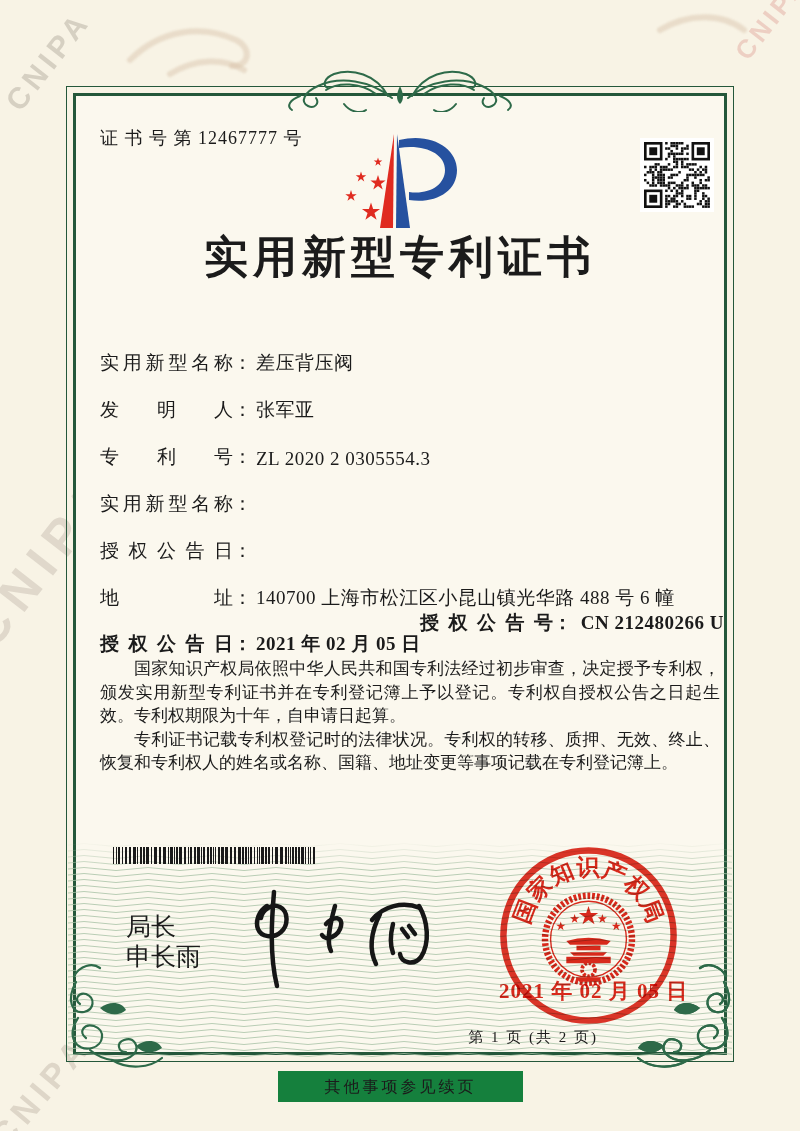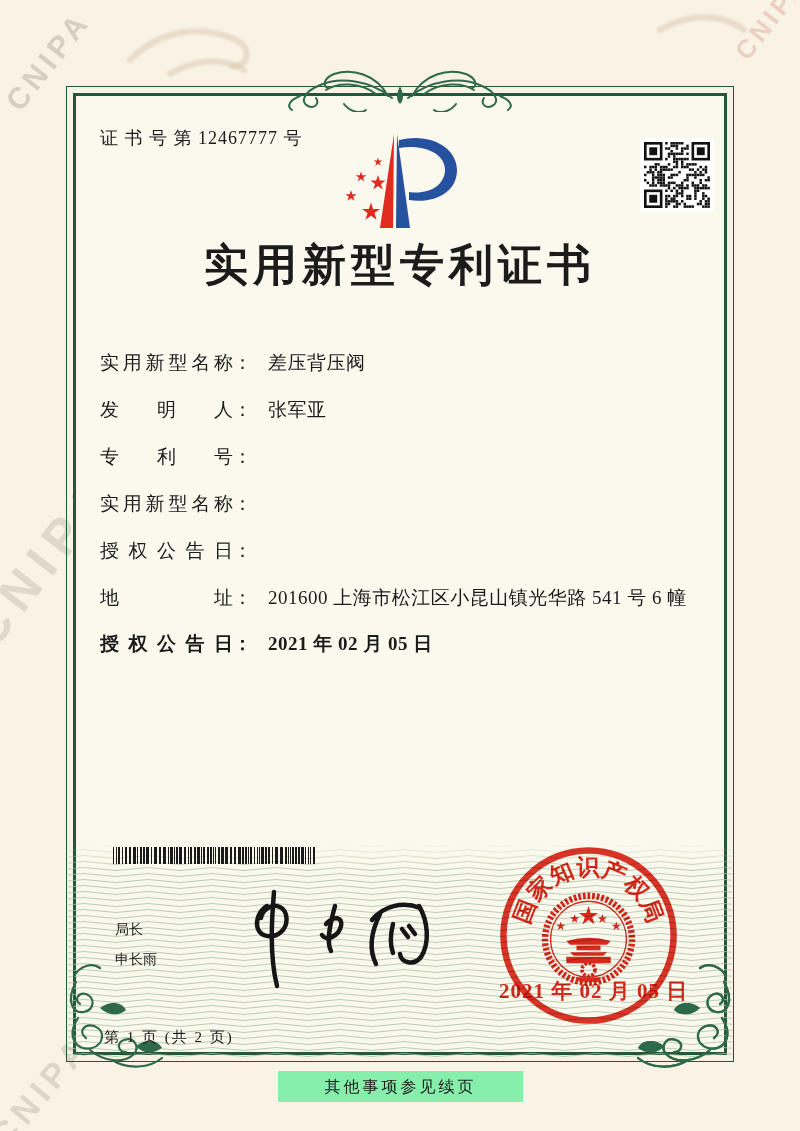--- a/index.html
+++ b/index.html
@@ -31,7 +31,7 @@
   .cert-no{left:100px;top:126px;font-size:18px;letter-spacing:1px;}
   .logo{left:333px;top:128px;}
   .qr{left:640px;top:138px;background:#fff;padding:4px;}
-  .title{left:73px;top:236px;width:654px;text-align:center;font-size:44px;font-weight:700;letter-spacing:5px;}
+  .title{left:73px;top:228px;width:654px;text-align:center;font-size:44px;font-weight:700;letter-spacing:5px;}
   
   .fields{left:100px;top:329px;width:620px;font-size:19px;}
   .frow{height:47px;display:flex;align-items:flex-end;}

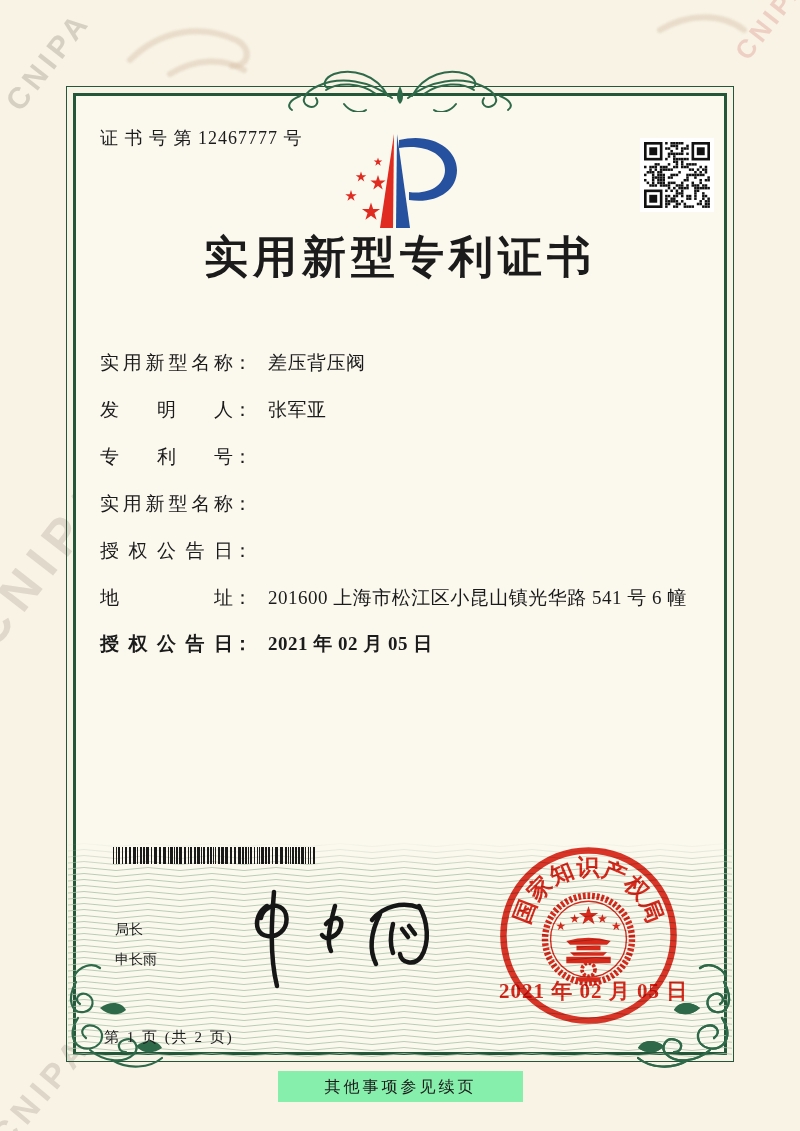--- a/index.html
+++ b/index.html
@@ -37,7 +37,7 @@
   .frow{height:47px;display:flex;align-items:flex-end;}
   .flabel{display:inline-block;width:133px;text-align:justify;text-align-last:justify;}
   .fcolon{display:inline-block;}
-  .fvalue{margin-left:16px;letter-spacing:.5px;}
+  .fvalue{margin-left:4px;letter-spacing:.5px;}
   .grant{left:100px;top:610px;width:640px;font-size:19px;position:absolute;}
   .grant .g2{position:absolute;left:320px;top:0;}
   .grant .frow{position:relative;font-weight:bold;}

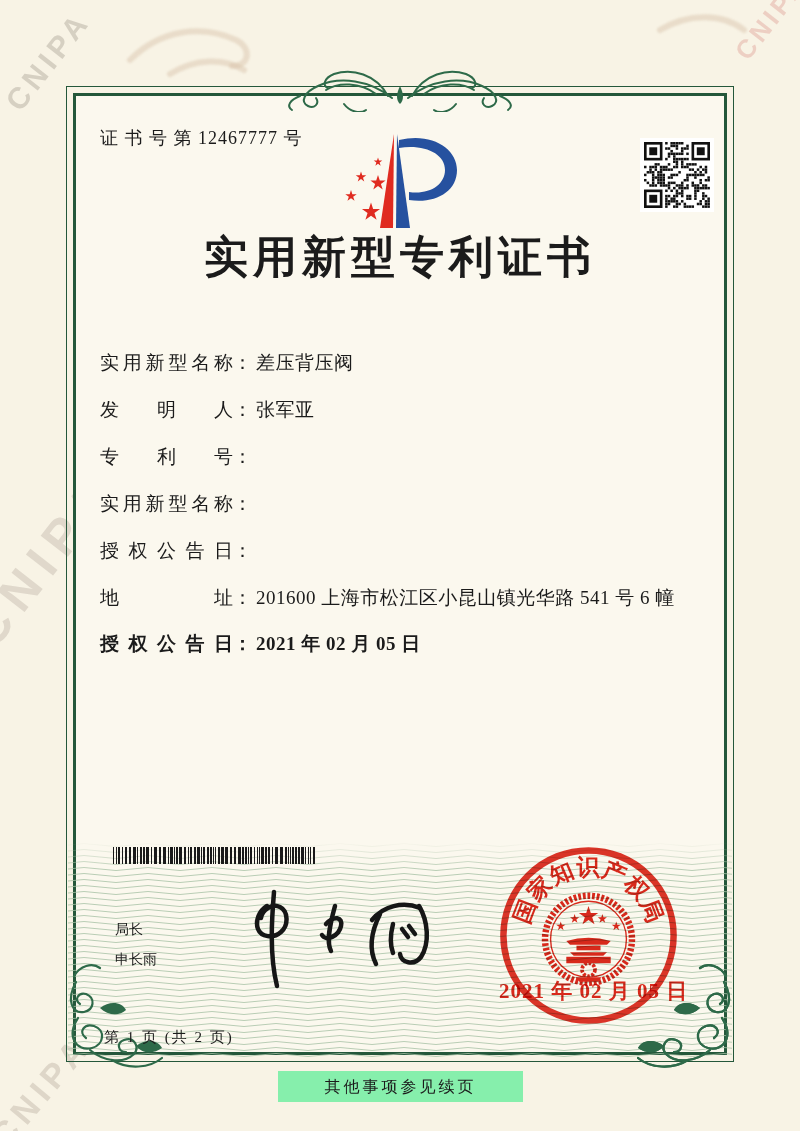--- a/index.html
+++ b/index.html
@@ -391,6 +391,7 @@
     <div class="frow">
       <span class="flabel">专利号</span>
         <span class="fcolon">：</span>
+      <span class="fvalue">ZL 2020 2 0305554.3</span>
     </div>
     <div class="frow">
       <span class="flabel">实用新型名称</span>

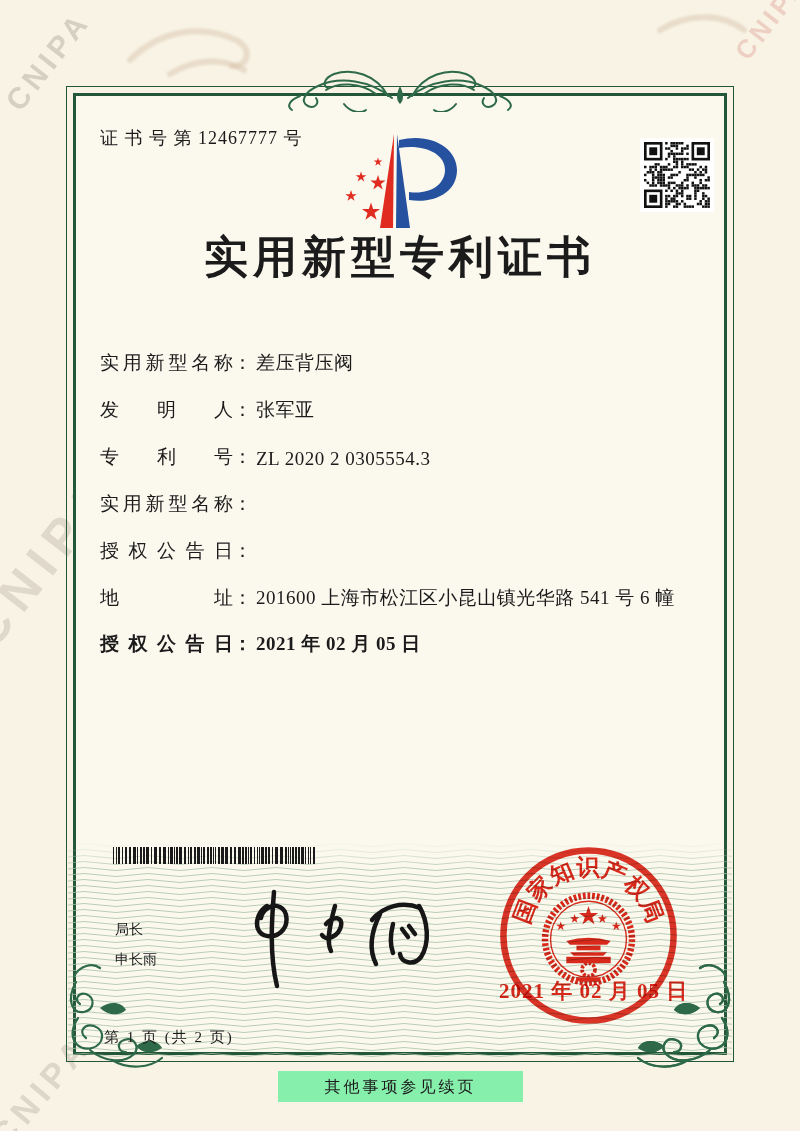--- a/index.html
+++ b/index.html
@@ -404,7 +404,7 @@
     <div class="frow">
       <span class="flabel">地址</span>
         <span class="fcolon">：</span>
-      <span class="fvalue">201600 上海市松江区小昆山镇光华路 541 号 6 幢</span>
+      <span class="fvalue">140700 上海市松江区小昆山镇光华路 488 号 6 幢</span>
     </div>
   </div>
 

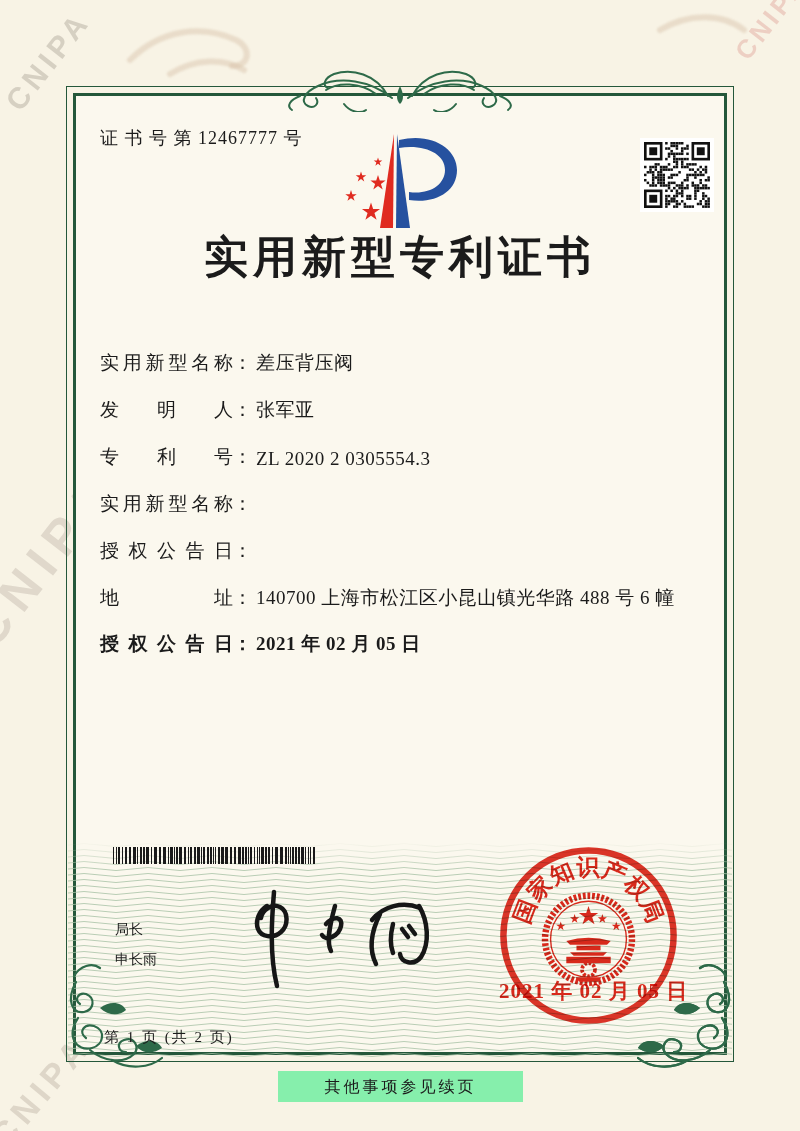--- a/index.html
+++ b/index.html
@@ -413,6 +413,10 @@
       <span class="flabel">授权公告日</span>
         <span class="fcolon">：</span>
       <span class="fvalue">2021 年 02 月 05 日</span>
+      <span class="g2">
+        <span class="flabel">授权公告号</span><span class="fcolon">：</span>
+        <span class="fvalue">CN 212480266 U</span>
+      </span>
     </div>
   </div>
 

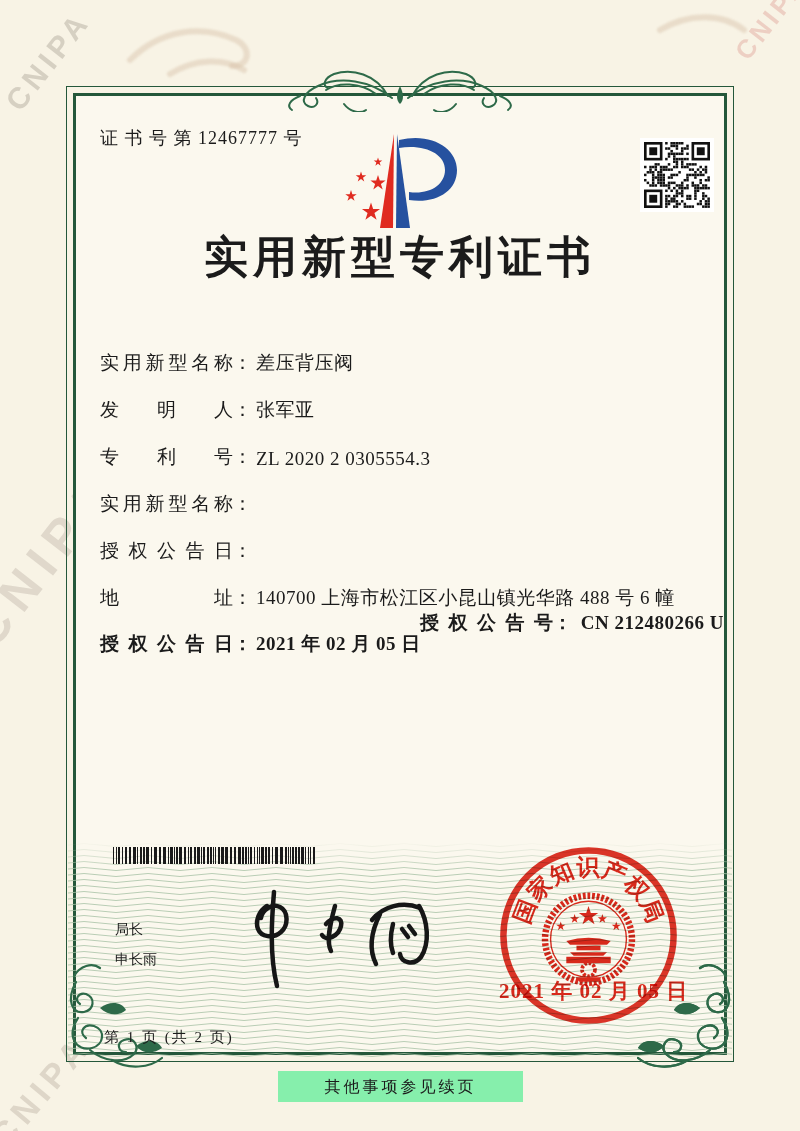--- a/index.html
+++ b/index.html
@@ -420,6 +420,10 @@
     </div>
   </div>
 
+  <div class="abs paras">
+    <p>国家知识产权局依照中华人民共和国专利法经过初步审查，决定授予专利权，颁发实用新型专利证书并在专利登记簿上予以登记。专利权自授权公告之日起生效。专利权期限为十年，自申请日起算。</p>
+    <p>专利证书记载专利权登记时的法律状况。专利权的转移、质押、无效、终止、恢复和专利权人的姓名或名称、国籍、地址变更等事项记载在专利登记簿上。</p>
+  </div>
 
   <svg class="abs barcode" id="barcode" width="205" height="17" viewBox="0 0 205 17">
       <rect x="0" y="0" width="1" height="17" fill="#1a1a1a"></rect>

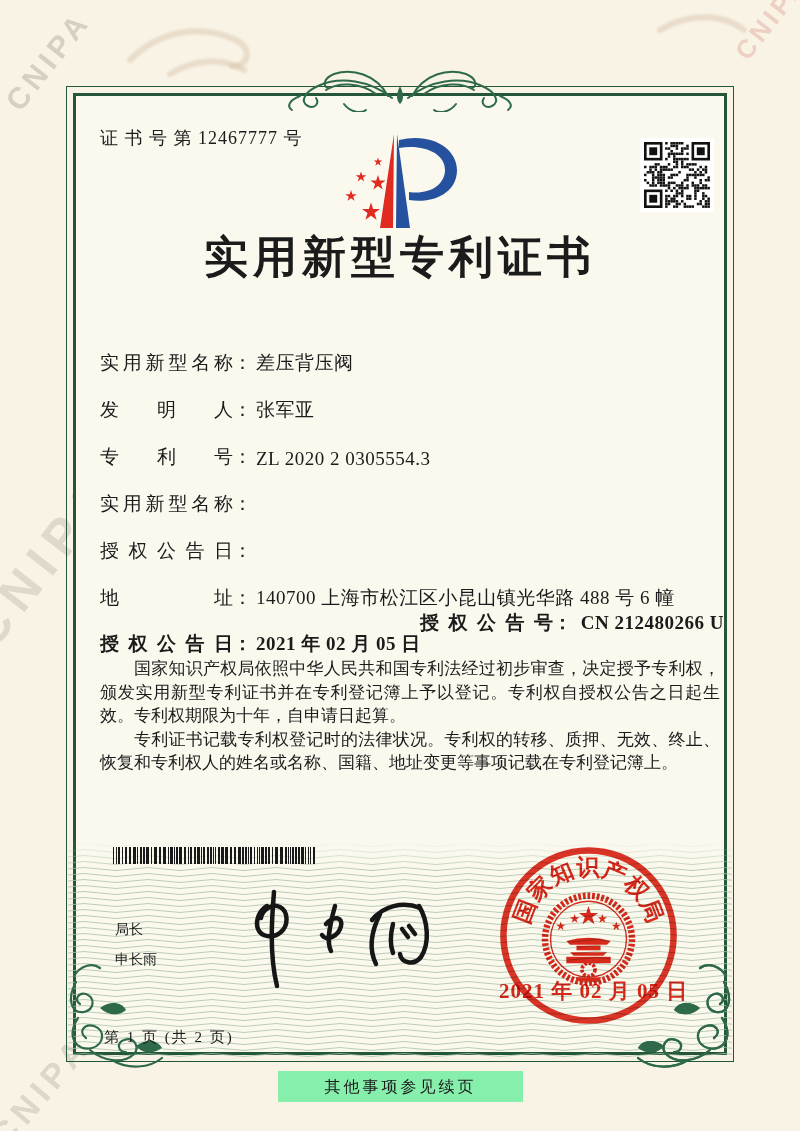--- a/index.html
+++ b/index.html
@@ -47,7 +47,7 @@
   
   .barcode{left:113px;top:847px;}
   
-  .signer{left:115px;top:914px;font-family:Liberation Sans, sans-serif;font-size:14px;}
+  .signer{left:126px;top:914px;font-family:Liberation Mono, monospace;font-size:25px;}
   .signer div{height:30px;line-height:30px;}
   .sig{left:222px;top:884px;}
   

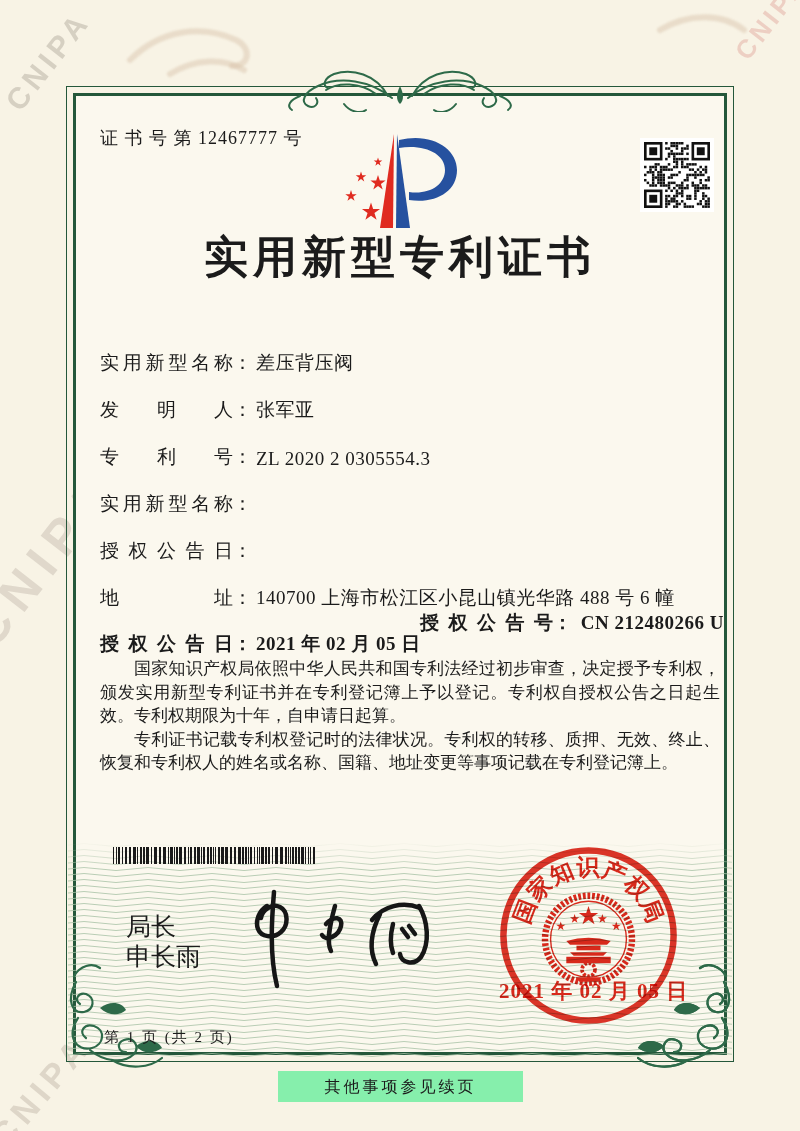--- a/index.html
+++ b/index.html
@@ -58,7 +58,7 @@
              letter-spacing:1px;mix-blend-mode:multiply;white-space:nowrap;
              text-shadow:0 0 2px rgba(255,255,255,.8);}
   
-  .page-info{left:66px;top:1028px;width:532px;text-align:left;font-size:15px;letter-spacing:2px;margin-left:38px;}
+  .page-info{left:66px;top:1028px;width:532px;text-align:right;font-size:15px;letter-spacing:2px;}
   .foot-note{left:278px;top:1071px;width:245px;height:31px;background:#86efac;text-align:center;
              line-height:31px;font-size:16px;letter-spacing:3px;}
   .faint{pointer-events:none;filter:blur(1.2px);}

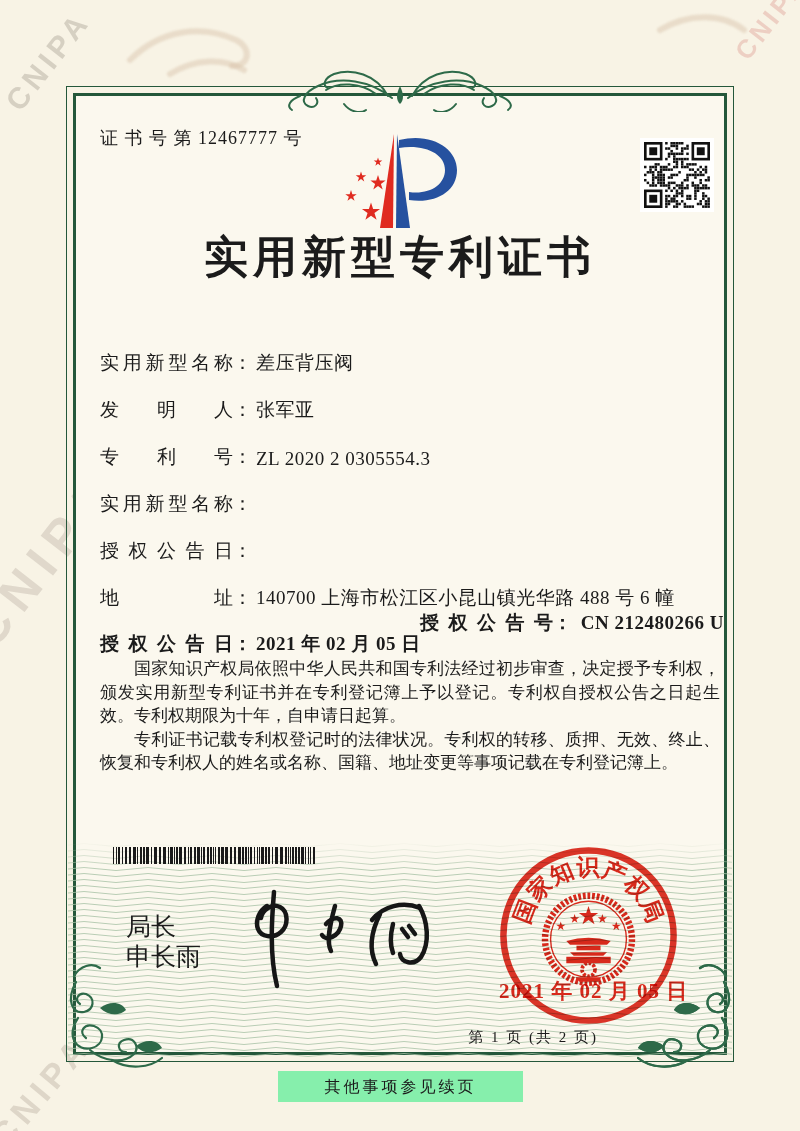--- a/index.html
+++ b/index.html
@@ -59,7 +59,7 @@
              text-shadow:0 0 2px rgba(255,255,255,.8);}
   
   .page-info{left:66px;top:1028px;width:532px;text-align:right;font-size:15px;letter-spacing:2px;}
-  .foot-note{left:278px;top:1071px;width:245px;height:31px;background:#86efac;text-align:center;
+  .foot-note{left:278px;top:1071px;width:245px;height:31px;background:#15803d;text-align:center;
              line-height:31px;font-size:16px;letter-spacing:3px;}
   .faint{pointer-events:none;filter:blur(1.2px);}
 </style>

